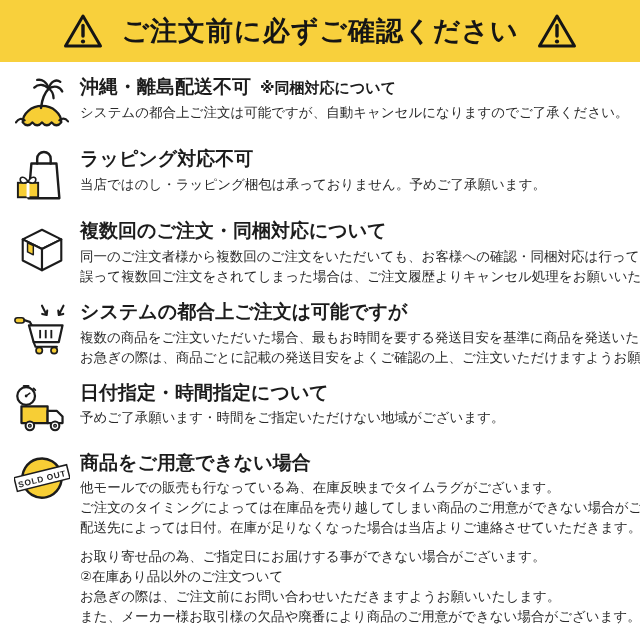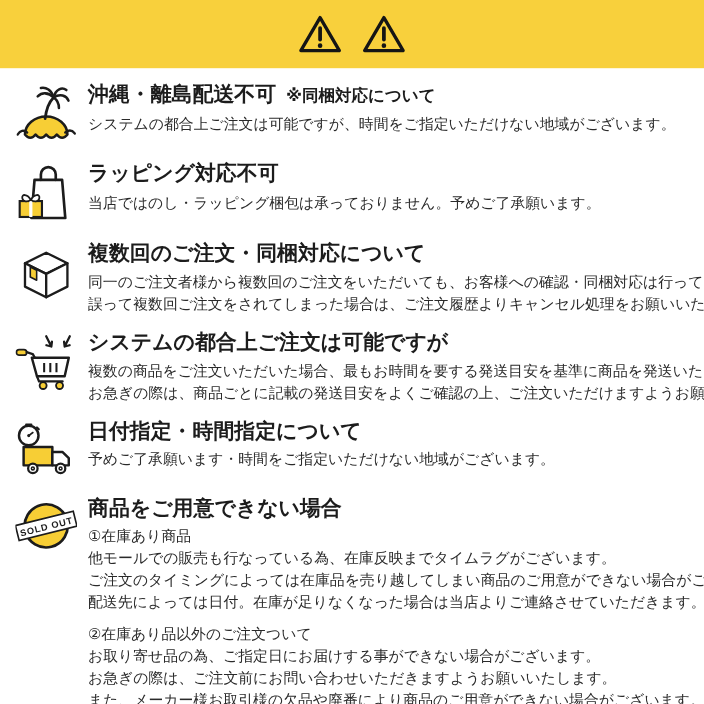--- a/index.html
+++ b/index.html
@@ -61,6 +61,7 @@
       <circle cx="20" cy="28.5" r="2.1" fill="#151515"></circle>
     </svg>
   </span>
+  <span class="banner-title">ご注文前に必ずご確認ください</span>
   <span>
     <svg class="warn-svg" width="40" height="36" viewBox="0 0 40 36">
       <path d="M20 3 L37.5 33 H2.5 Z" fill="none" stroke="#151515" stroke-width="3" stroke-linejoin="round"></path>

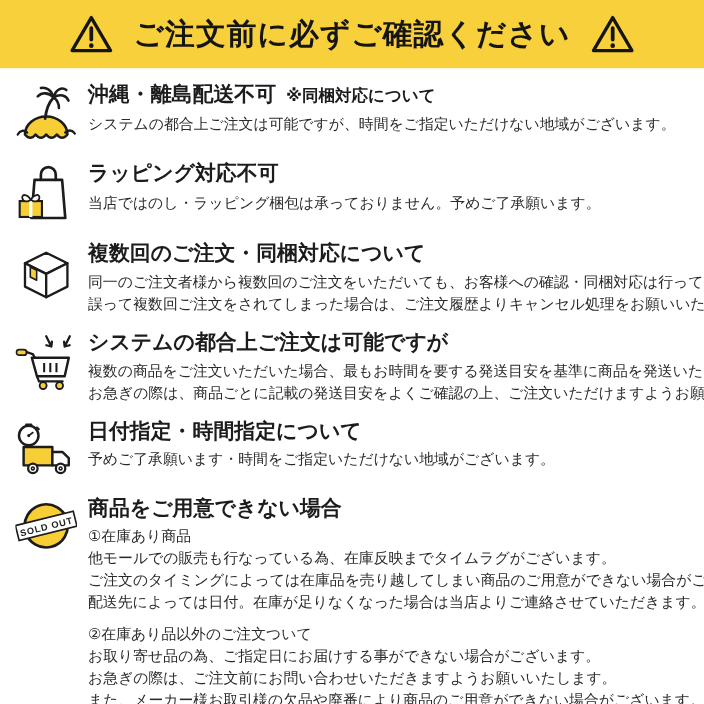--- a/index.html
+++ b/index.html
@@ -91,7 +91,7 @@
       <div class="sec-title">
         <span class="t-underline">沖縄・離島配送不可</span><span class="t-suffix">※同梱対応について</span>
       </div>
-      <div class="sec-line">システムの都合上ご注文は可能ですが、時間をご指定いただけない地域がございます。</div>
+      <div class="sec-line">システムの都合上ご注文は可能ですが、自動キャンセルになりますのでご了承ください。</div>
     </div>
   </div>
 

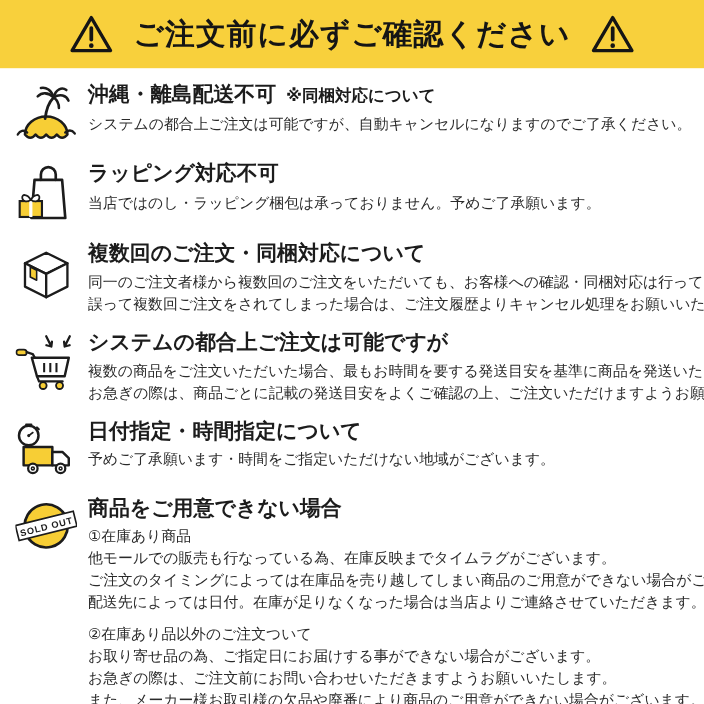--- a/index.html
+++ b/index.html
@@ -196,7 +196,6 @@
       <div class="sec-title">
         <span class="t-underline">商品をご用意できない場合</span>
       </div>
-      <div class="sec-line">①在庫あり商品</div>
       <div class="sec-line">他モールでの販売も行なっている為、在庫反映までタイムラグがございます。</div>
       <div class="sec-line">ご注文のタイミングによっては在庫品を売り越してしまい商品のご用意ができない場合がございます。</div>
       <div class="sec-line">配送先によっては日付。在庫が足りなくなった場合は当店よりご連絡させていただきます。</div>

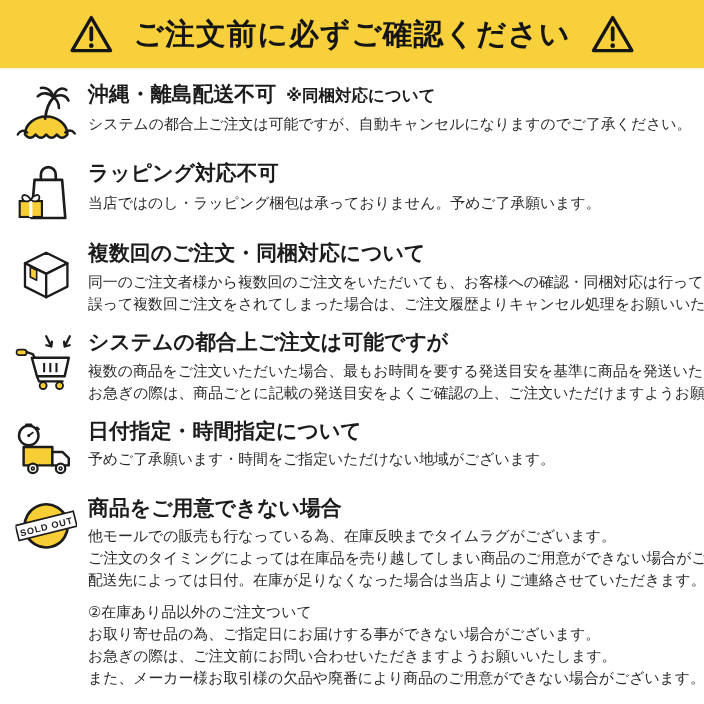--- a/index.html
+++ b/index.html
@@ -200,8 +200,8 @@
       <div class="sec-line">ご注文のタイミングによっては在庫品を売り越してしまい商品のご用意ができない場合がございます。</div>
       <div class="sec-line">配送先によっては日付。在庫が足りなくなった場合は当店よりご連絡させていただきます。</div>
       <div class="line-gap"></div>
+      <div class="sec-line">お取り寄せ品の為、ご指定日にお届けする事ができない場合がございます。</div>
       <div class="sec-line">②在庫あり品以外のご注文ついて</div>
-      <div class="sec-line">お取り寄せ品の為、ご指定日にお届けする事ができない場合がございます。</div>
       <div class="sec-line">お急ぎの際は、ご注文前にお問い合わせいただきますようお願いいたします。</div>
       <div class="sec-line">また、メーカー様お取引様の欠品や廃番により商品のご用意ができない場合がございます。</div>
 

